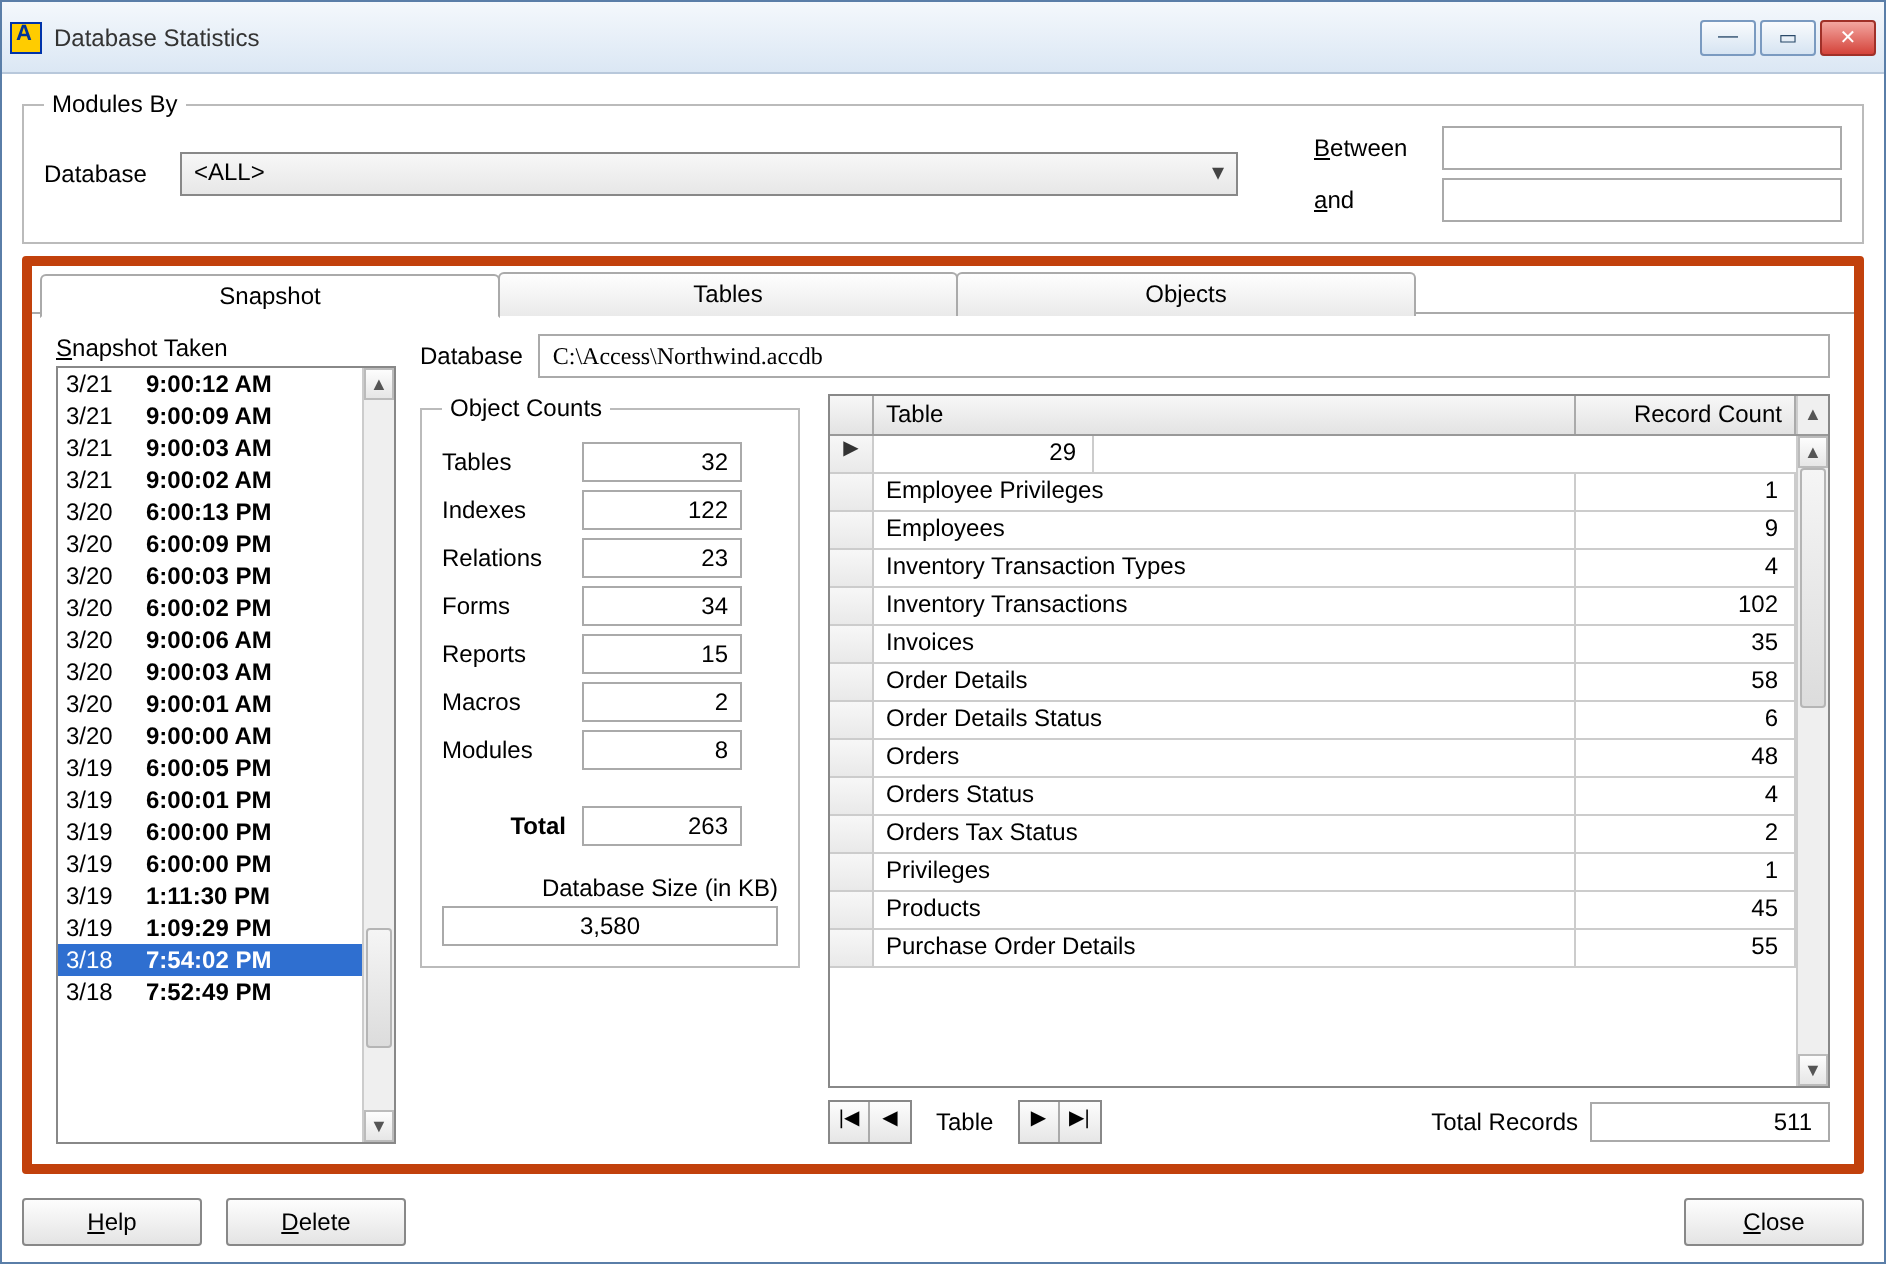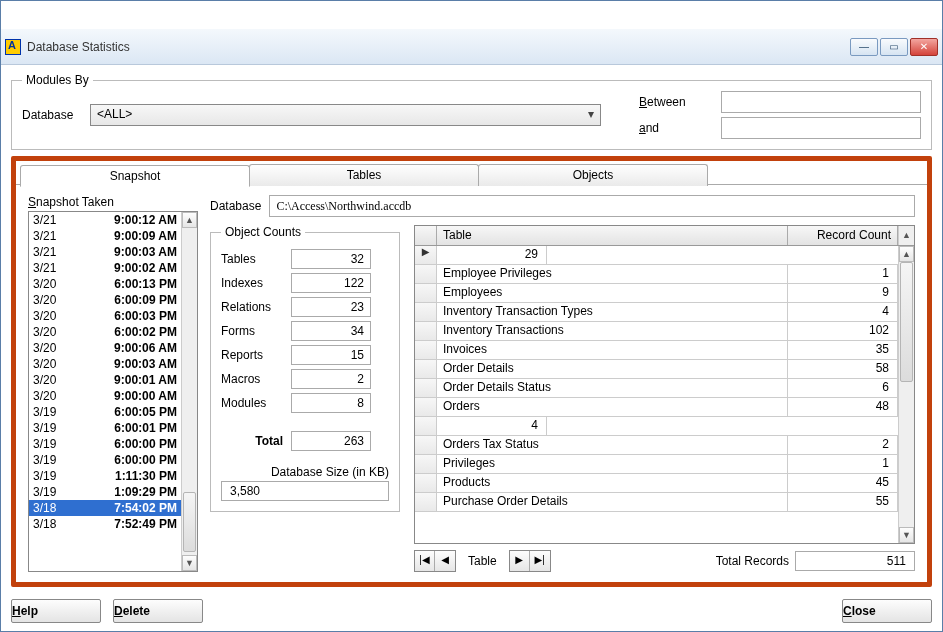--- a/index.html
+++ b/index.html
@@ -5,7 +5,7 @@
   * { box-sizing: border-box; font-family: "Segoe UI", Tahoma, sans-serif; font-size: 12px; }
   body { margin: 0; background: #fff; width: 943px; height: 632px; overflow: hidden; }
   .window { width: 943px; height: 632px; border: 1px solid #5a7ea8; background: #fff; display: flex; flex-direction: column; }
-  .titlebar { height: 36px; background: linear-gradient(#f4f8fc, #dbe7f4); border-bottom: 1px solid #b8c8db; display: flex; align-items: center; padding: 0 4px; margin-top: 28px; }
+  .titlebar { height: 36px; background: linear-gradient(#f4f8fc, #dbe7f4); border-bottom: 1px solid #b8c8db; display: flex; align-items: center; padding: 0 4px; }
   .titlebar .app-icon { width: 16px; height: 16px; background: #ffcc00; border: 1px solid #0033aa; margin-right: 6px; position: relative; }
   .titlebar .app-icon::after { content: "A"; position: absolute; left: 2px; top: -1px; font-weight: bold; color: #003399; font-size: 11px; }
   .titlebar .title { flex: 1; color: #333; }

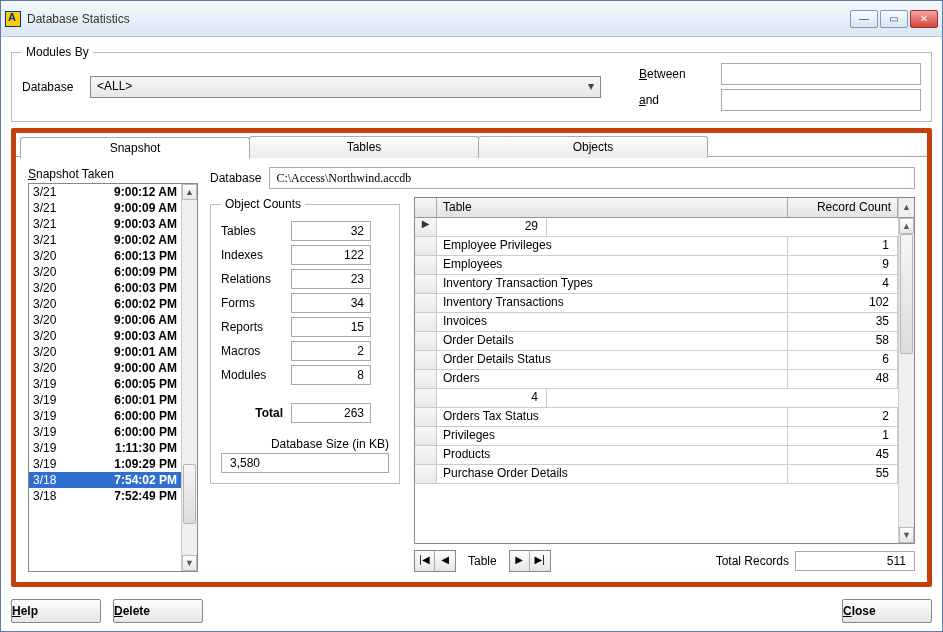--- a/index.html
+++ b/index.html
@@ -20,7 +20,7 @@
   .db-select { flex:1; height:22px; border:1px solid #888; background:linear-gradient(#f7f7f7,#e7e7e7); position:relative; padding:2px 22px 2px 6px;}
   .db-select::after { content:"▾"; position:absolute; right:6px; top:2px; color:#444; }
   .between-col { display:flex; flex-direction:column; gap:4px; margin-left:10px;}
-  .between-col .brow { display:flex; align-items:center; gap:22px;margin-left:20px;}
+  .between-col .brow { display:flex; align-items:center; gap:4px;margin-left:20px;}
   .between-col input { width:200px; height:22px; border:1px solid #aaa; padding:2px 4px;}
   .tabs-outer { border:5px solid #c2410c; border-radius:2px; flex:1; display:flex; flex-direction:column; margin-top:2px; padding:0; background:#fff;}
   .tabbar { display:flex; height:24px; background:#fff; border-bottom:1px solid #aaa; padding-left:4px; padding-top:3px;}

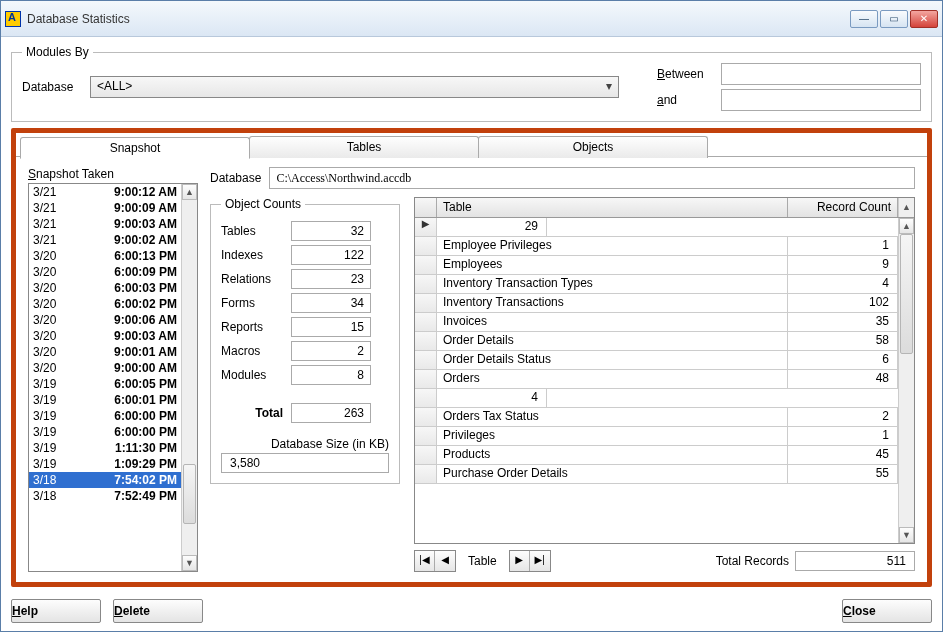--- a/index.html
+++ b/index.html
@@ -33,7 +33,7 @@
   .snaplist-inner { position:absolute; inset:0 16px 0 0; overflow:hidden;}
   .snaprow { display:flex; padding:1px 4px; font-size:12px; white-space:nowrap;}
   .snaprow .d { width:40px; font-weight:normal;}
-  .snaprow .t { flex:1; font-weight:bold; text-align:right;}
+  .snaprow .t { flex:1; font-weight:bold; text-align:left;}
   .snaprow.sel { background:#2f6fd0; color:#fff;}
   .scrollbar { position:absolute; right:0; top:0; bottom:0; width:16px; background:#efefef; border-left:1px solid #ccc;}
   .scrollbar .up,.scrollbar .down{height:16px;border:1px solid #bbb;background:linear-gradient(#fdfdfd,#e6e6e6);text-align:center;font-size:9px;line-height:14px;color:#555;}

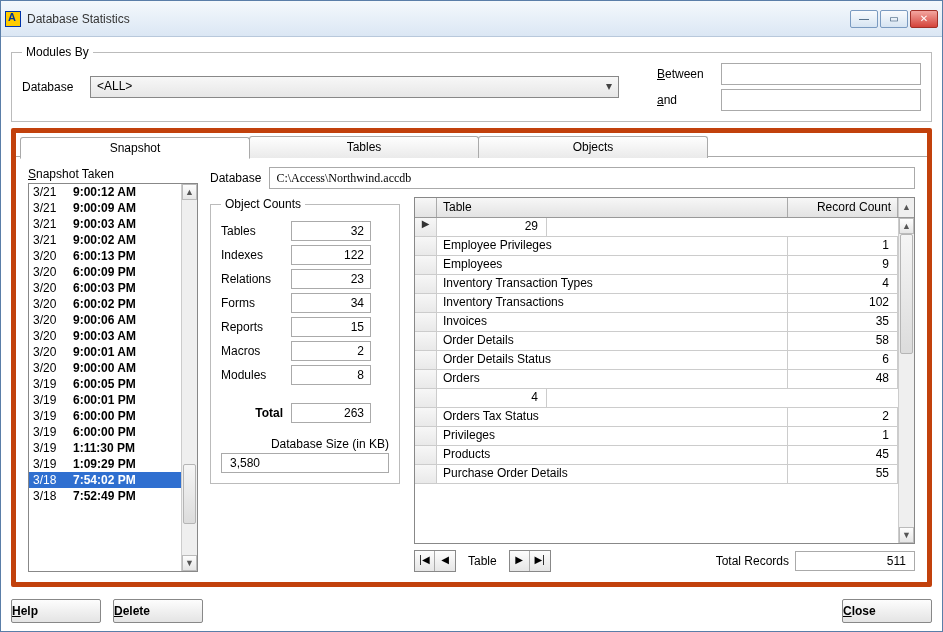--- a/index.html
+++ b/index.html
@@ -316,6 +316,7 @@
                     </div>
                     <div class="grow">
                       <div class="rh"></div>
+                      <div class="c1">Orders Status</div>
                       <div class="c2">4</div>
                     </div>
                     <div class="grow">

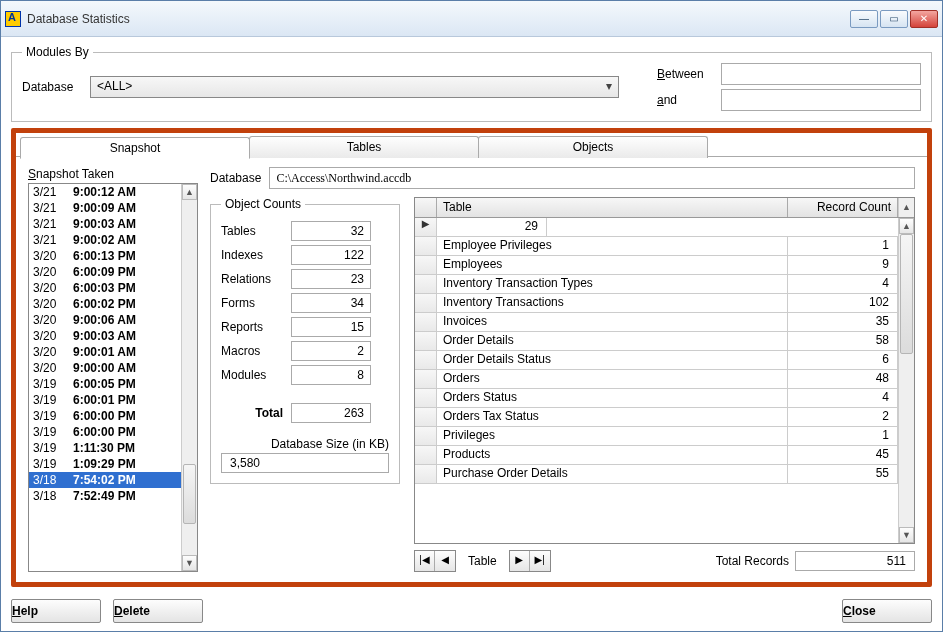--- a/index.html
+++ b/index.html
@@ -49,7 +49,7 @@
   .crow input{ width:80px; height:20px; border:1px solid #aaa; text-align:right; padding:1px 6px;}
   .dbsize { margin-top:14px;}
   .dbsize .lbl{ text-align:right; margin-bottom:2px;}
-  .dbsize input{ width:100%; height:20px; border:1px solid #aaa; text-align:left; padding:1px 8px;}
+  .dbsize input{ width:100%; height:20px; border:1px solid #aaa; text-align:center; padding:1px 8px;}
   .rightcol { flex:1; display:flex; flex-direction:column;}
   .grid { flex:1; border:1px solid #888; background:#fff; position:relative; overflow:hidden;}
   .ghead { display:flex; background:linear-gradient(#f7f7f7,#e3e3e3); border-bottom:1px solid #999; height:20px;}

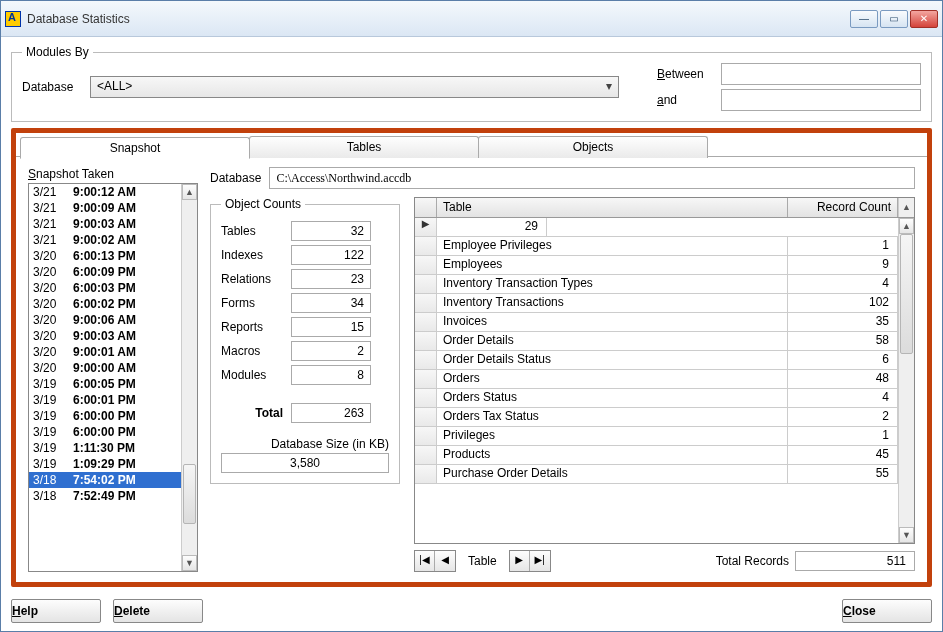--- a/index.html
+++ b/index.html
@@ -75,7 +75,7 @@
   .navrow input{ width:120px; height:20px; border:1px solid #aaa; text-align:right; padding:1px 8px;}
   .footer { display:flex; padding:6px 10px 8px 10px; gap:12px;}
   .footer .spacer{flex:1;}
-  .btn { min-width:90px; height:24px; border:1px solid #888; background:linear-gradient(#fdfdfd,#e4e4e4); border-radius:2px; text-align:left; line-height:22px;font-weight:bold;}
+  .btn { min-width:90px; height:24px; border:1px solid #888; background:linear-gradient(#fdfdfd,#e4e4e4); border-radius:2px; text-align:center; line-height:22px;}
   .btn u{text-decoration:underline;}
 </style>
 </head>

